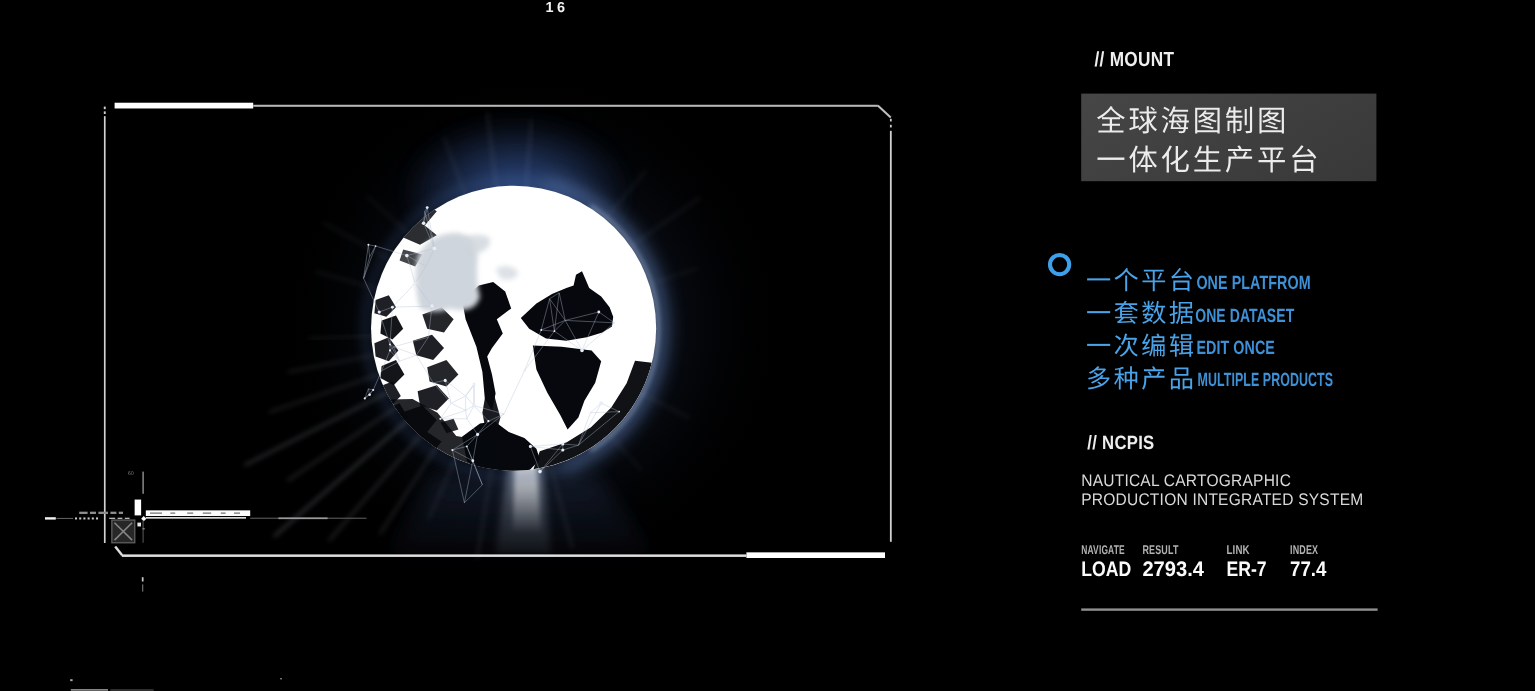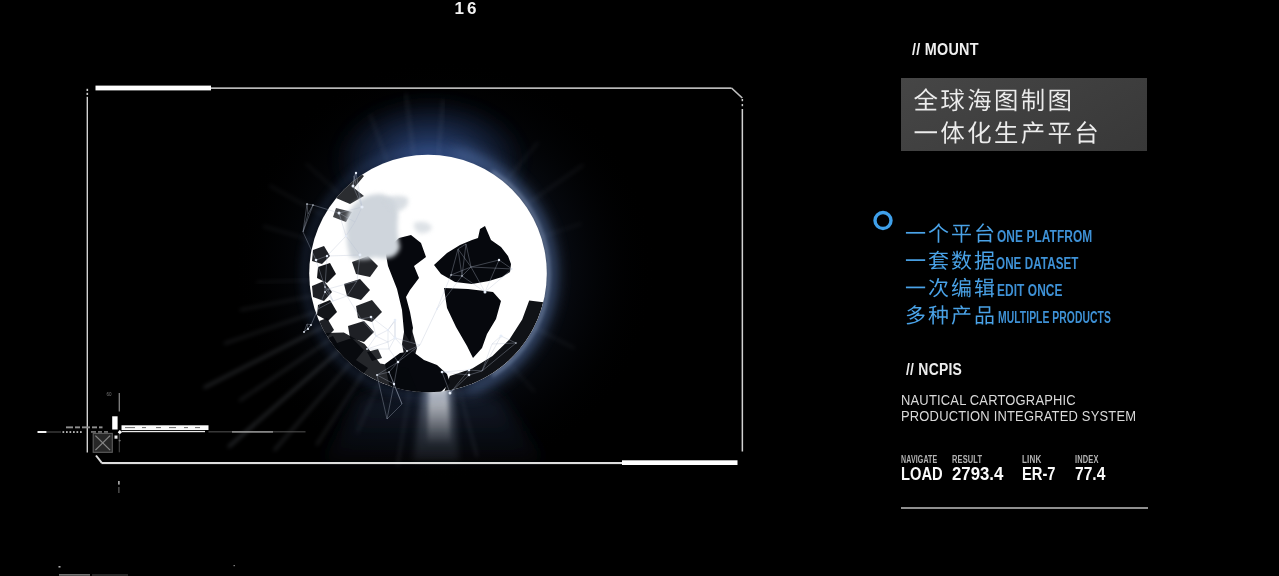--- a/index.html
+++ b/index.html
@@ -398,7 +398,7 @@
       <use href="#g54c1" transform="translate(974.0,322.9) scale(0.02100,-0.02100)"></use>
     </g>
 </svg>
-<div class="t" style="left:454.5px;top:-1px;font-size:17px;font-weight:bold;letter-spacing:3px;color:#f2f2f2">16</div>
+<div class="t" style="left:454.5px;top:-1px;font-size:12px;font-weight:bold;letter-spacing:3px;color:#f2f2f2">16</div>
 <div class="t" style="left:911.5px;top:39.9px;font-size:17px;font-weight:bold;letter-spacing:0.3px;color:#efefef;transform:scaleX(0.845);transform-origin:0 0">// MOUNT</div>
 <div class="t" style="left:997px;top:227.8px;position:absolute;font-weight:bold;color:#3e91d6;font-size:16px;letter-spacing:0.1px;white-space:nowrap;transform-origin:0 0;transform:scaleX(0.744)">ONE PLATFROM</div>
 <div class="t" style="left:996px;top:254.7px;position:absolute;font-weight:bold;color:#3e91d6;font-size:16px;letter-spacing:0.1px;white-space:nowrap;transform-origin:0 0;transform:scaleX(0.728)">ONE DATASET</div>

